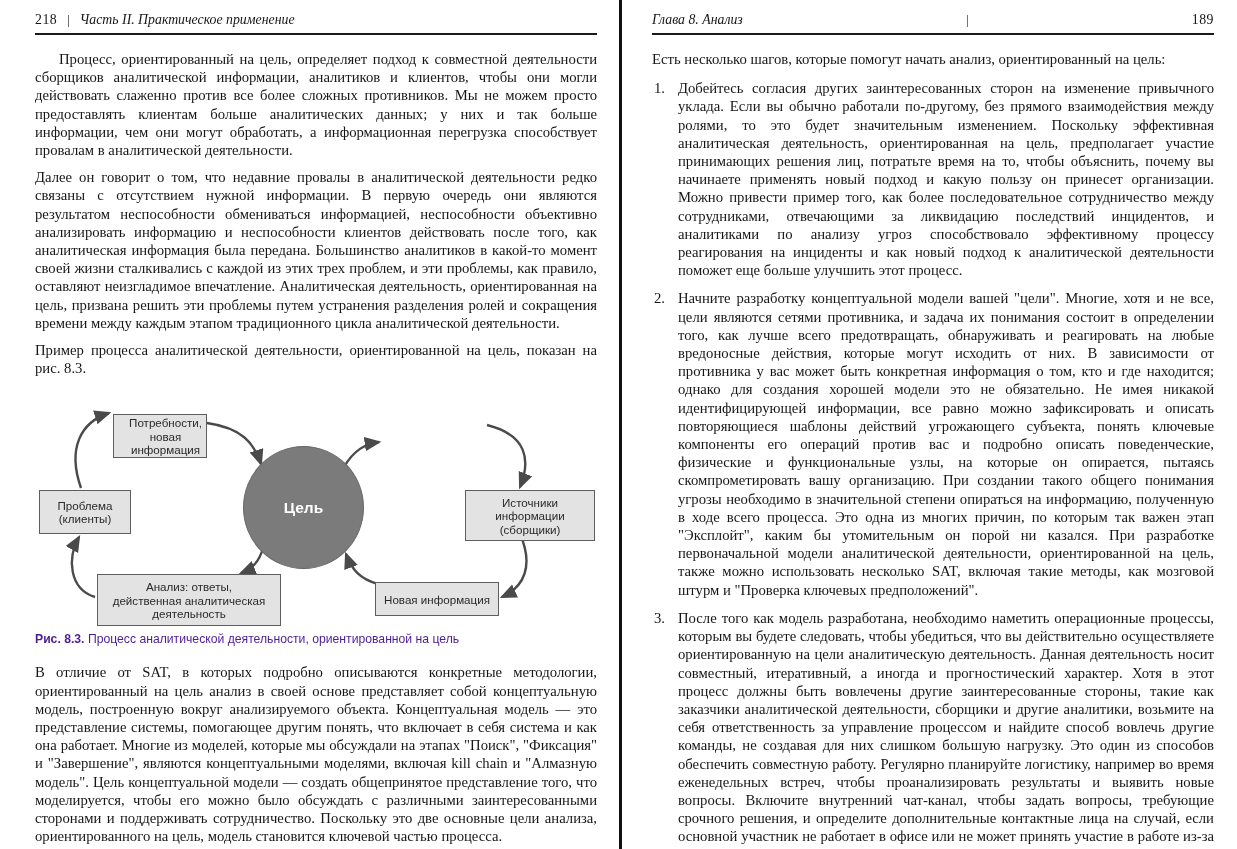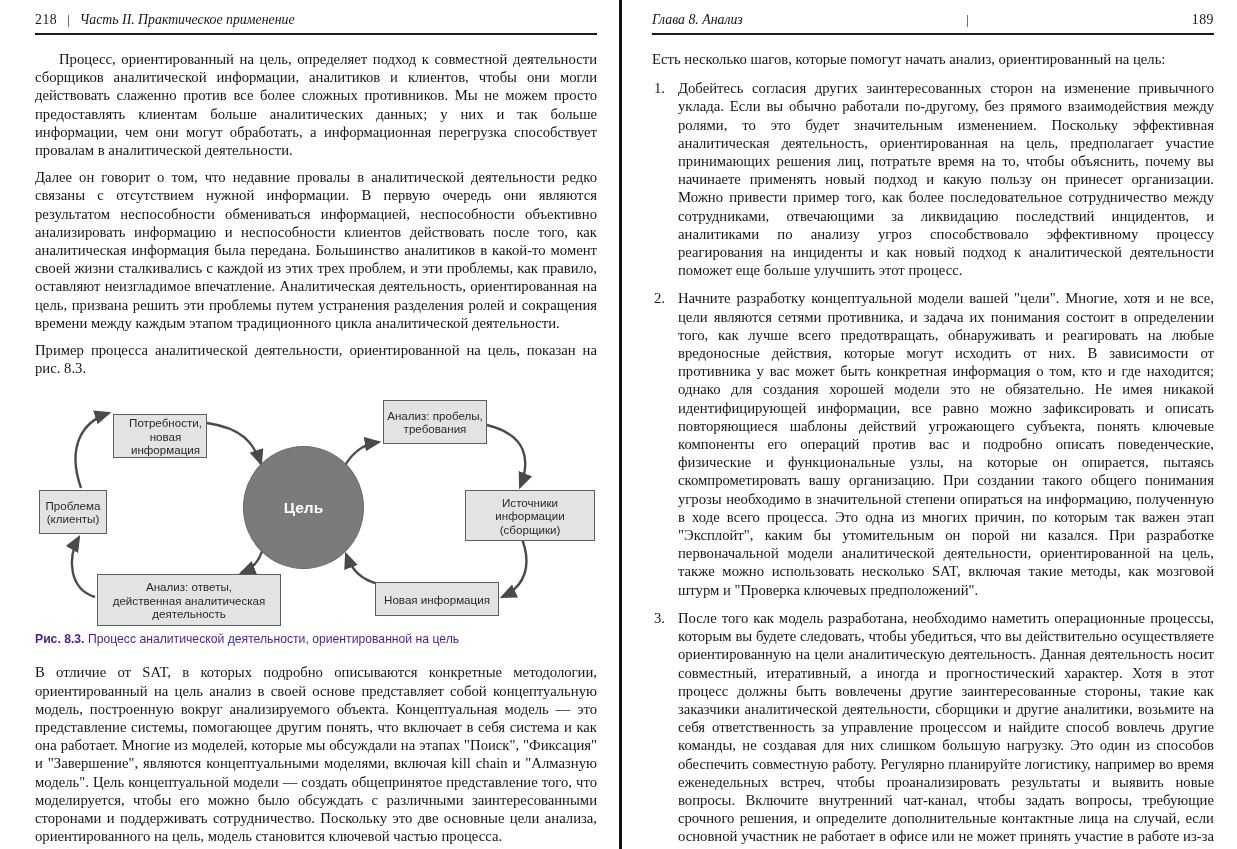--- a/index.html
+++ b/index.html
@@ -88,8 +88,6 @@
       </svg>
       <div class="fbox fbox-needs">Потребности,
 новая информация</div>
-      <div class="fbox fbox-gaps">Анализ: пробелы,
-требования</div>
       <div class="fbox fbox-problem">Проблема
 (клиенты)</div>
       <div class="fbox fbox-sources">Источники информации

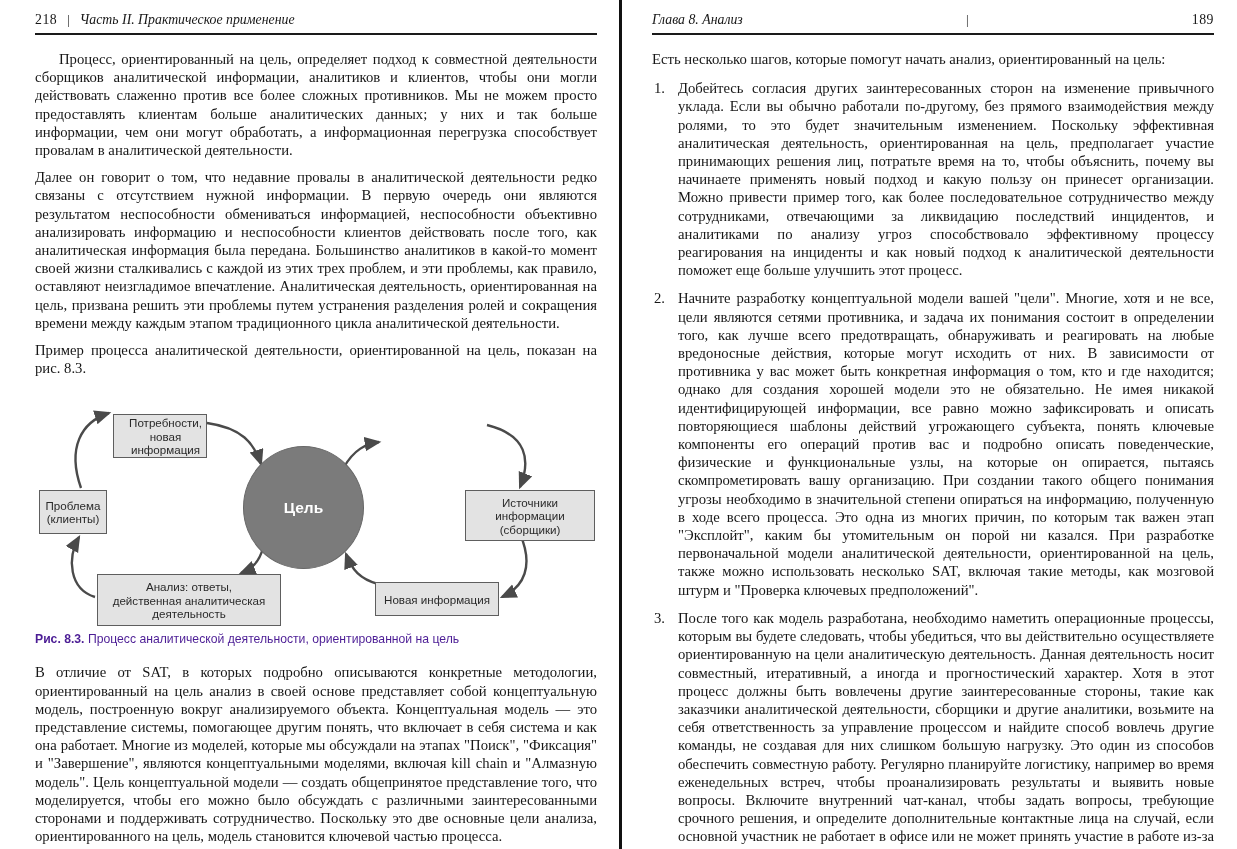--- a/index.html
+++ b/index.html
@@ -34,7 +34,7 @@
   }
   .fbox-needs{left:78px;top:28px;width:94px;height:44px;padding-left:11px;}
   .fbox-gaps{left:348px;top:14px;width:104px;height:44px;}
-  .fbox-problem{left:4px;top:104px;width:68px;height:44px;}
+  .fbox-problem{left:4px;top:104px;width:92px;height:44px;}
   .fbox-sources{left:430px;top:104px;width:130px;height:51px;}
   .fbox-answers{left:62px;top:188px;width:184px;height:52px;}
   .fbox-newinfo{left:340px;top:196px;width:124px;height:34px;}

